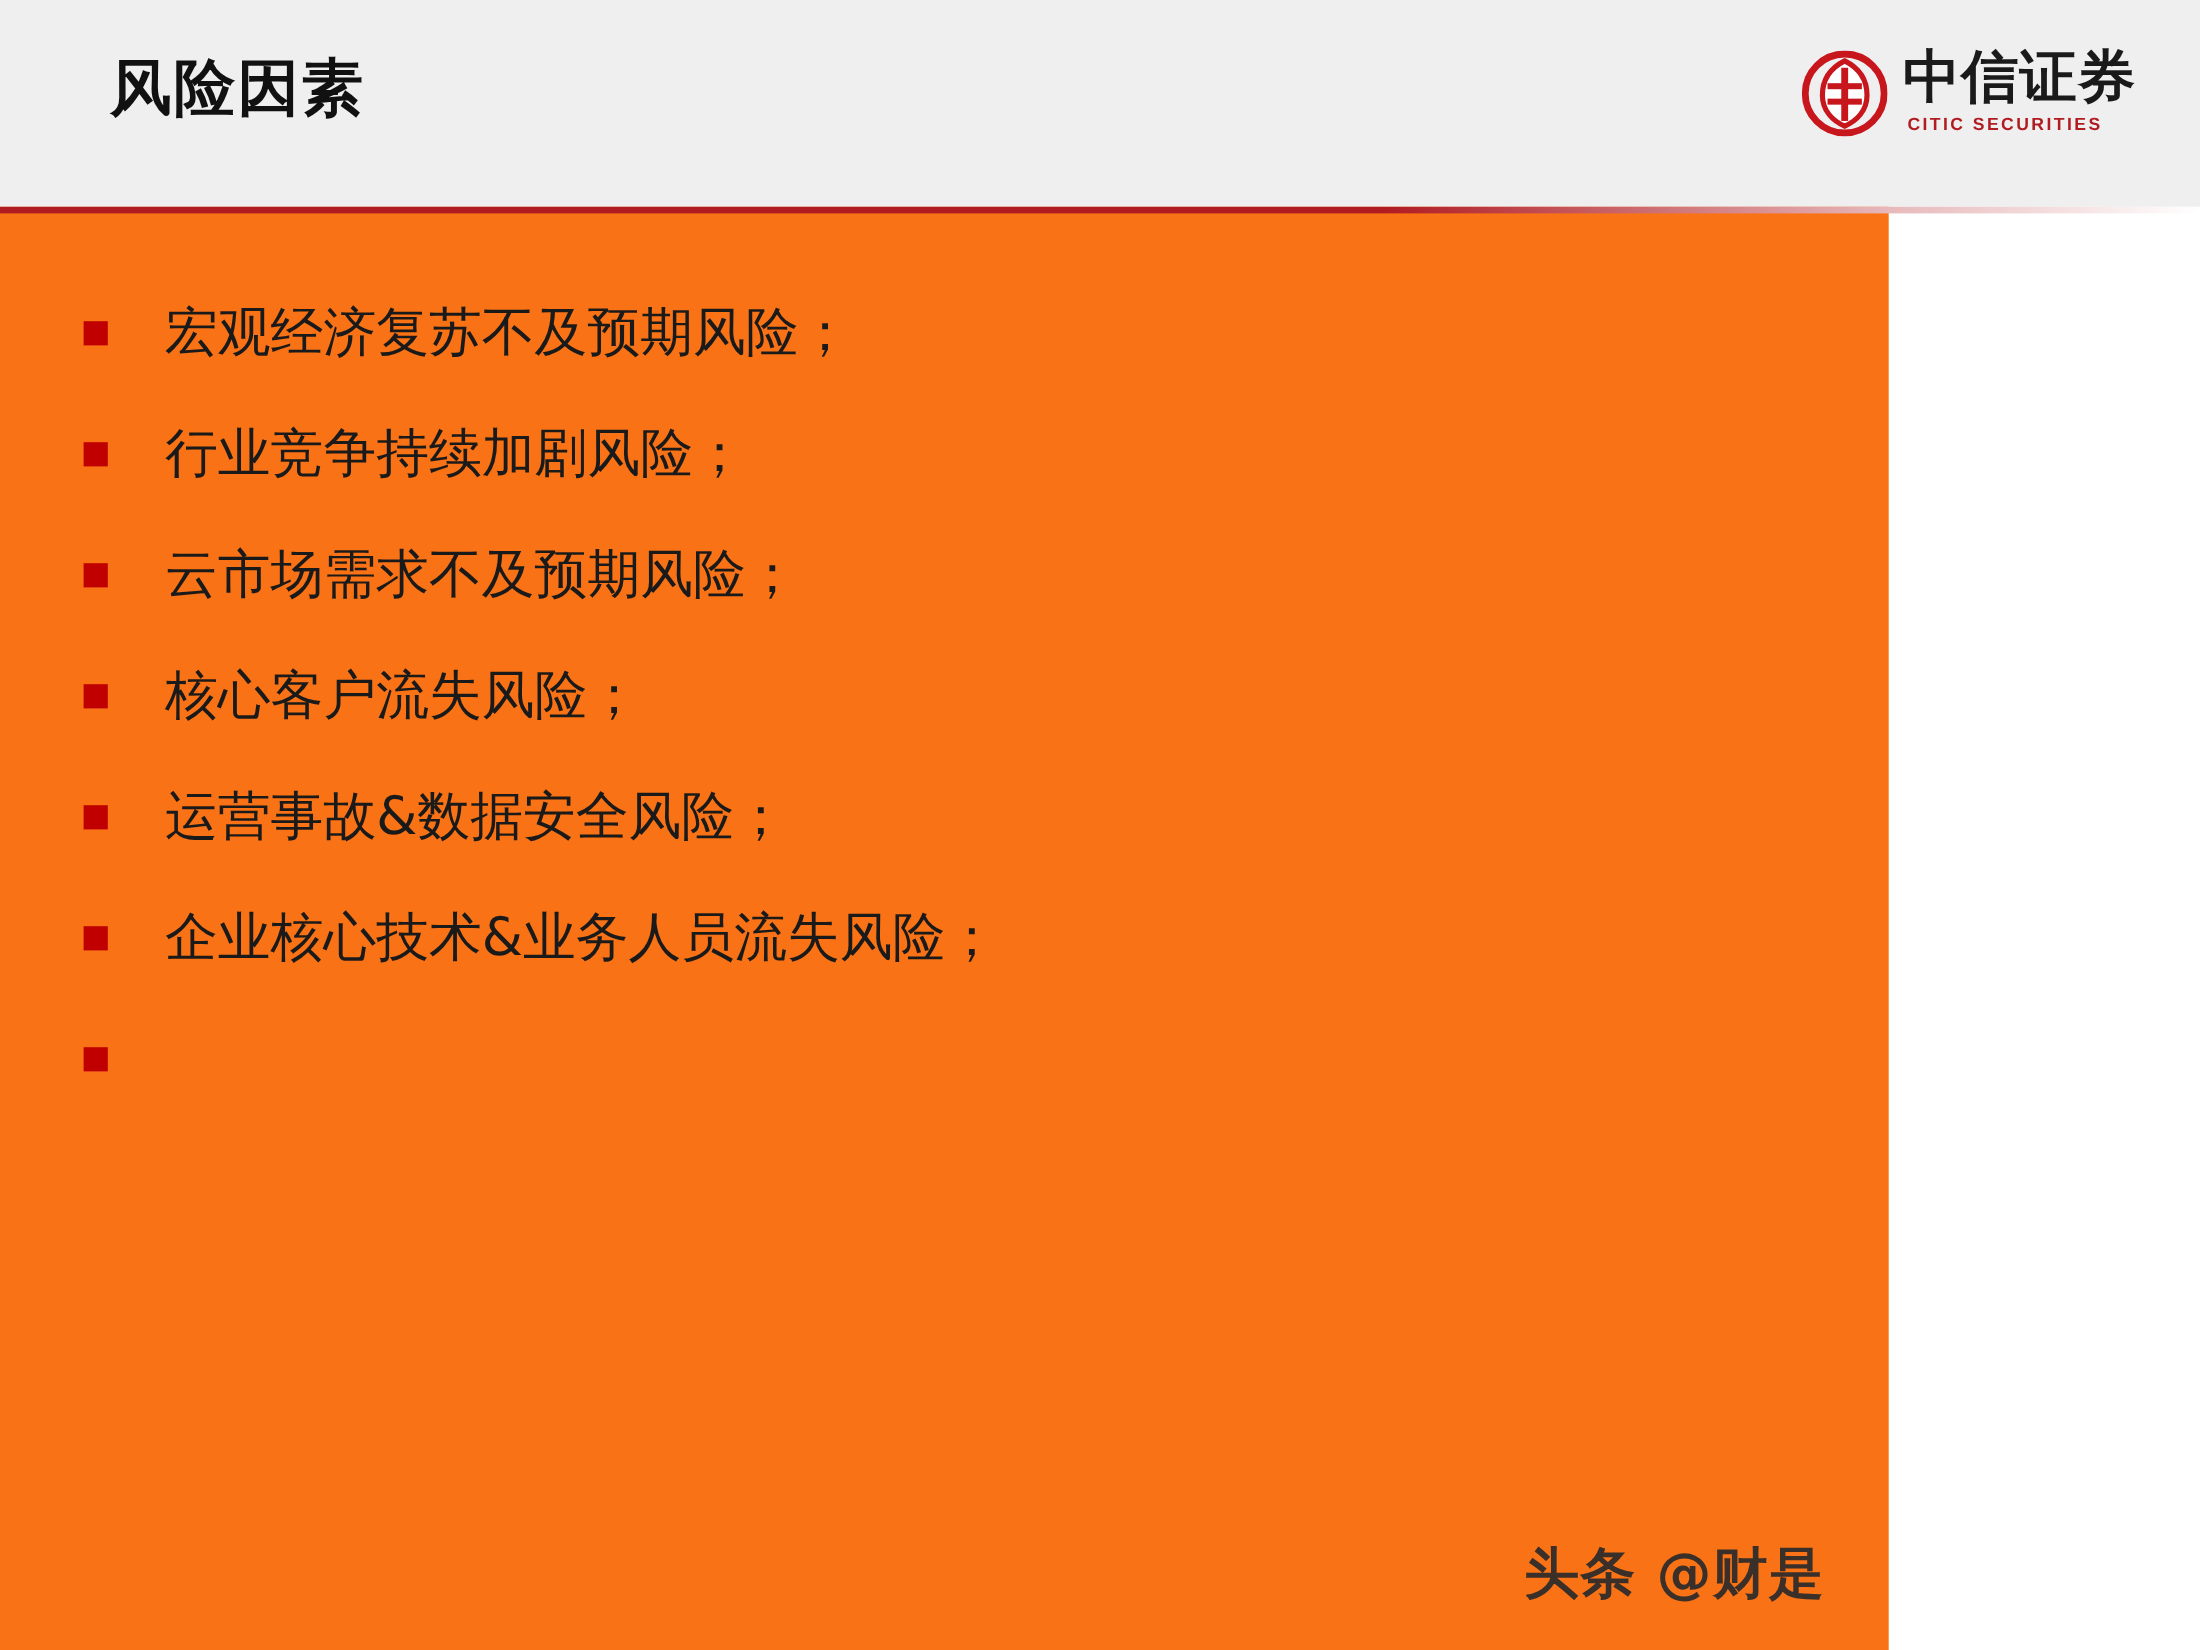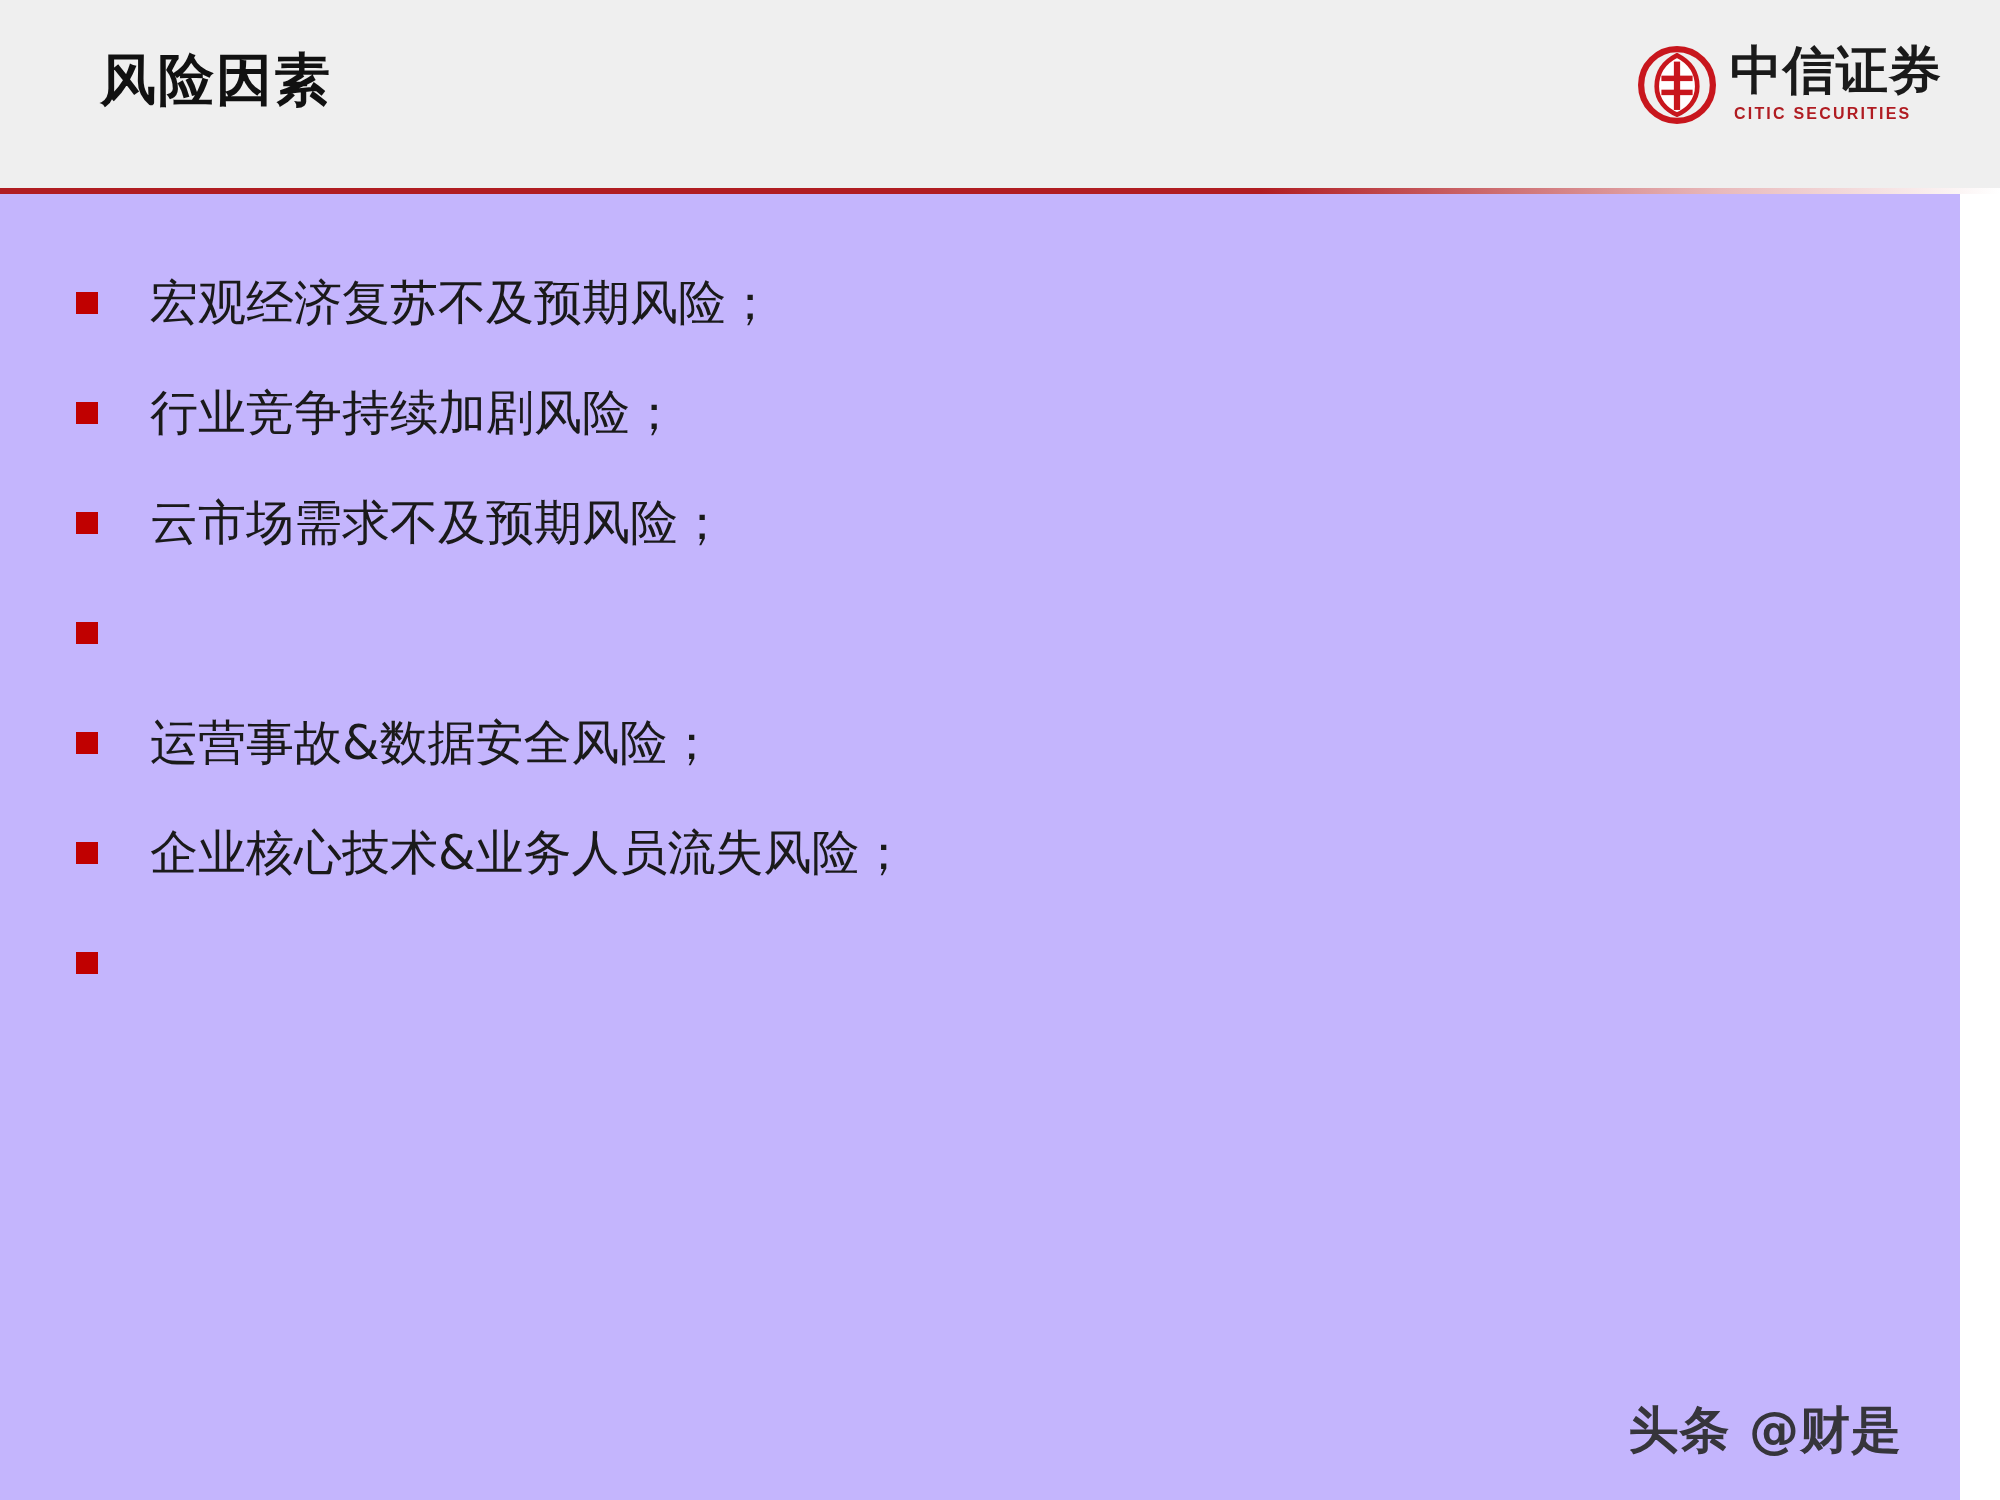--- a/index.html
+++ b/index.html
@@ -16,9 +16,9 @@
   }
   .slide {
     position: relative;
-    width: 1960px;
+    width: 1717px;
     height: 1500px;
-    background: #c4b5fd;
+    background: #f97316;
     box-sizing: border-box;
   }
   

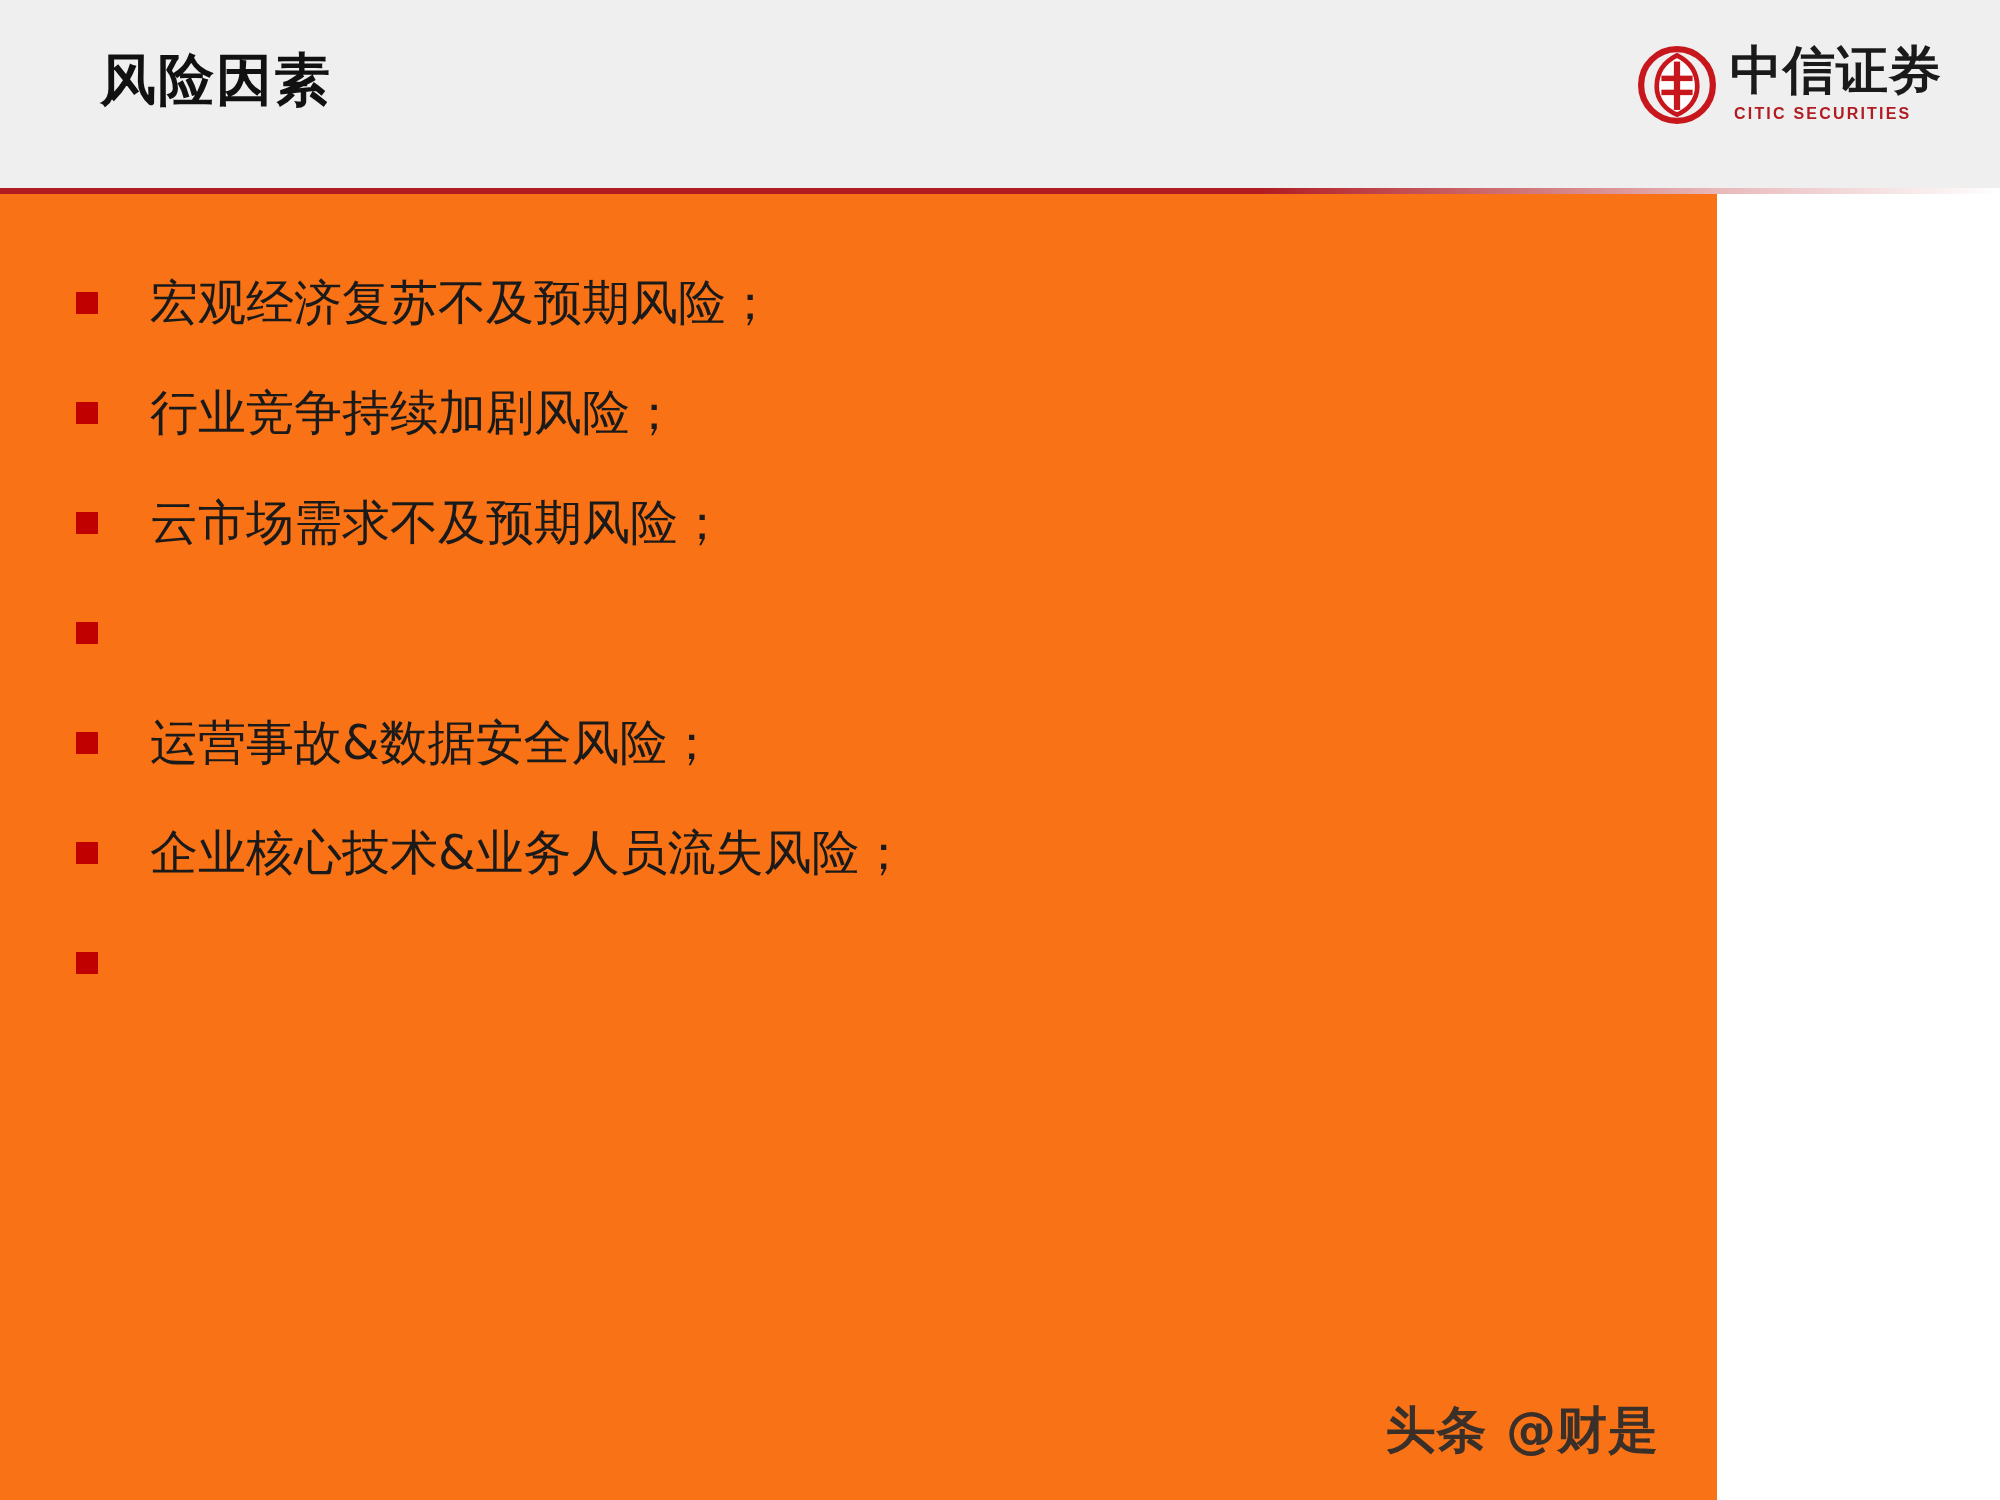--- a/index.html
+++ b/index.html
@@ -177,6 +177,7 @@
 
     <div class="bullet-row">
       <span class="bullet-marker"></span>
+      <span class="bullet-text">核心客户流失风险；</span>
     </div>
 
     <div class="bullet-row">

